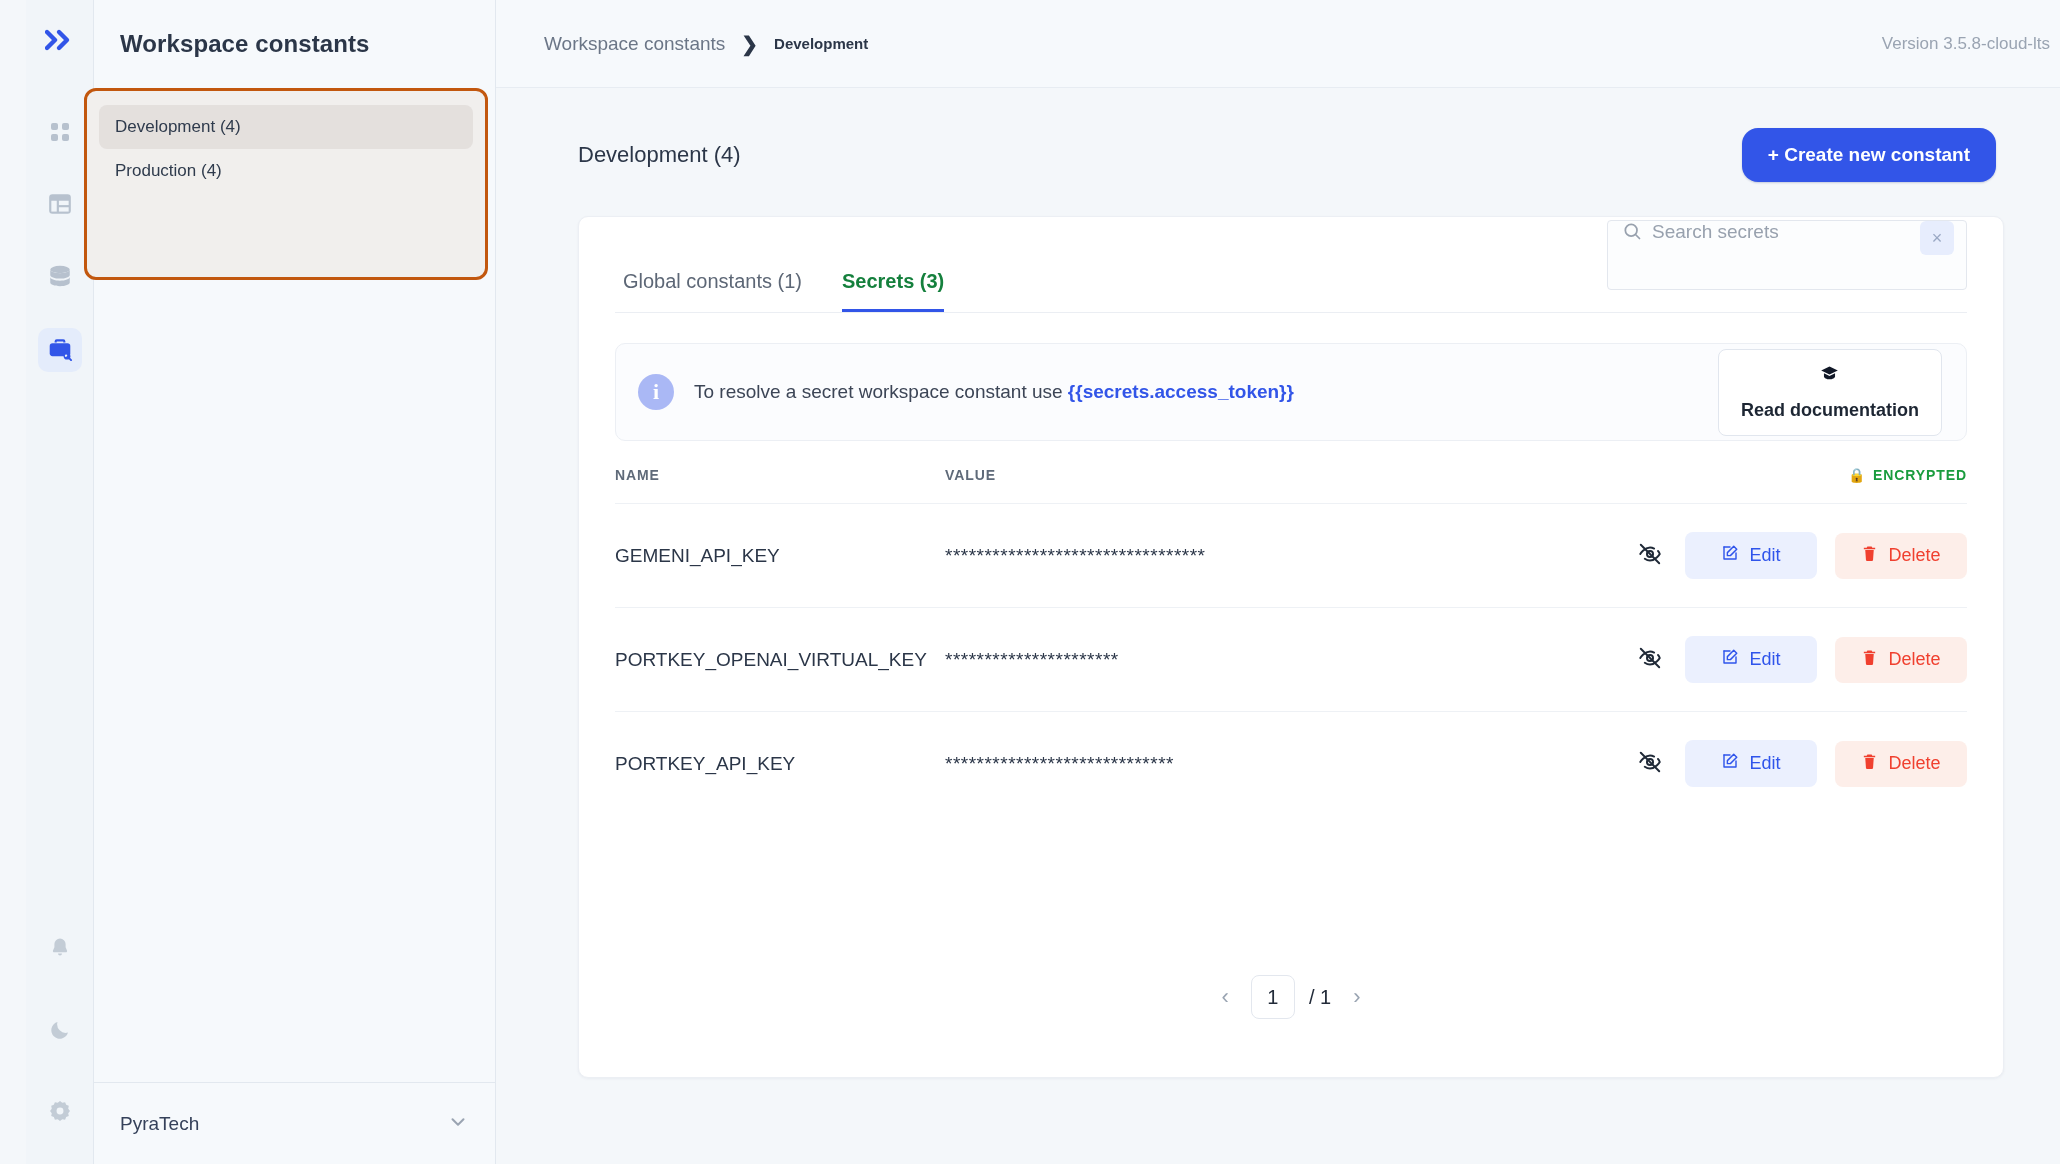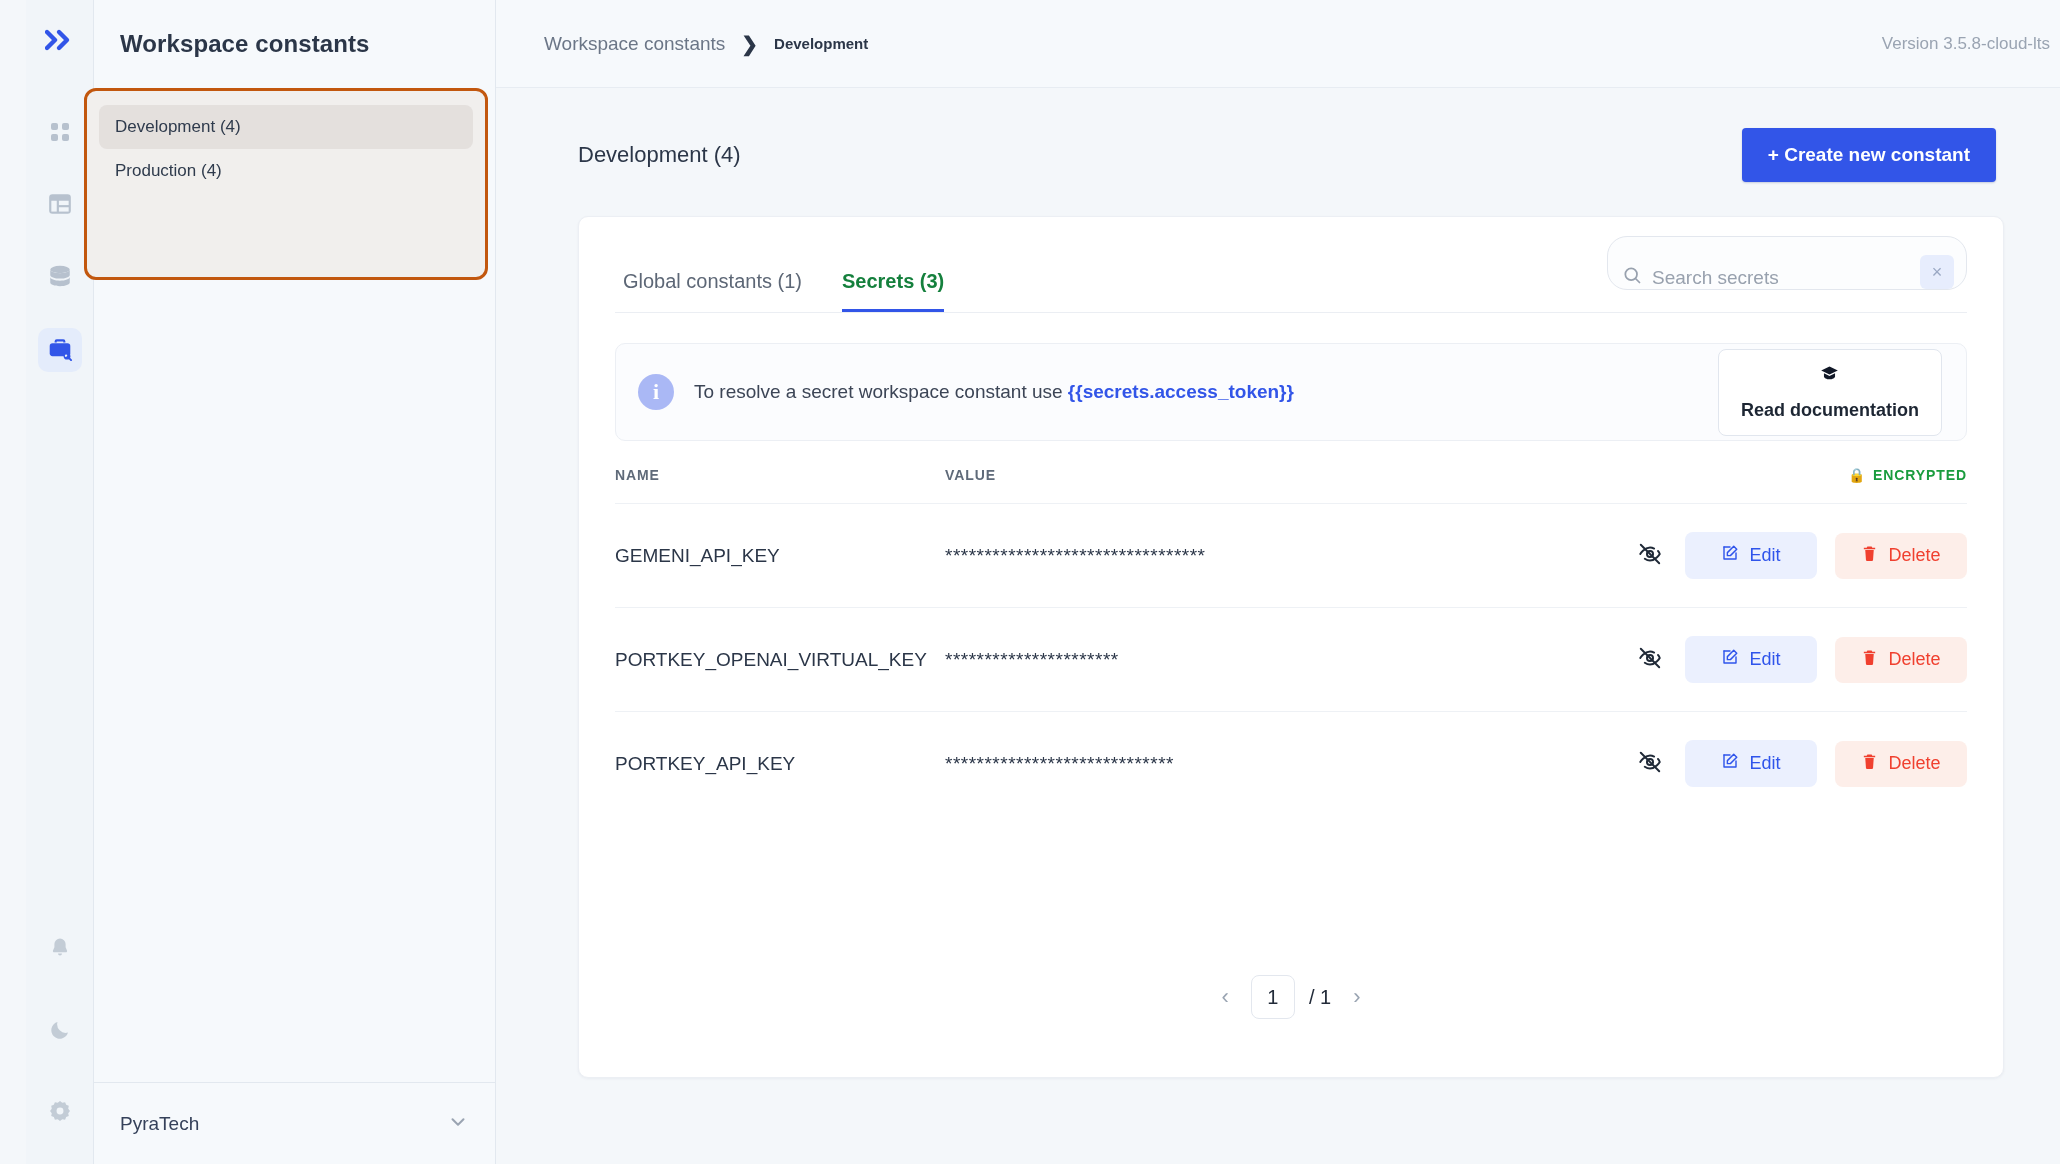--- a/index.html
+++ b/index.html
@@ -92,7 +92,7 @@
   .btn-primary {
     background: #3255e8; color: #fff;
     font-size: 19px; font-weight: 700;
-    border: none; border-radius: 4px;
+    border: none; border-radius: 16px;
     padding: 16px 26px; cursor: pointer;
     box-shadow: 0 1px 2px rgba(30,50,120,.22);
   }

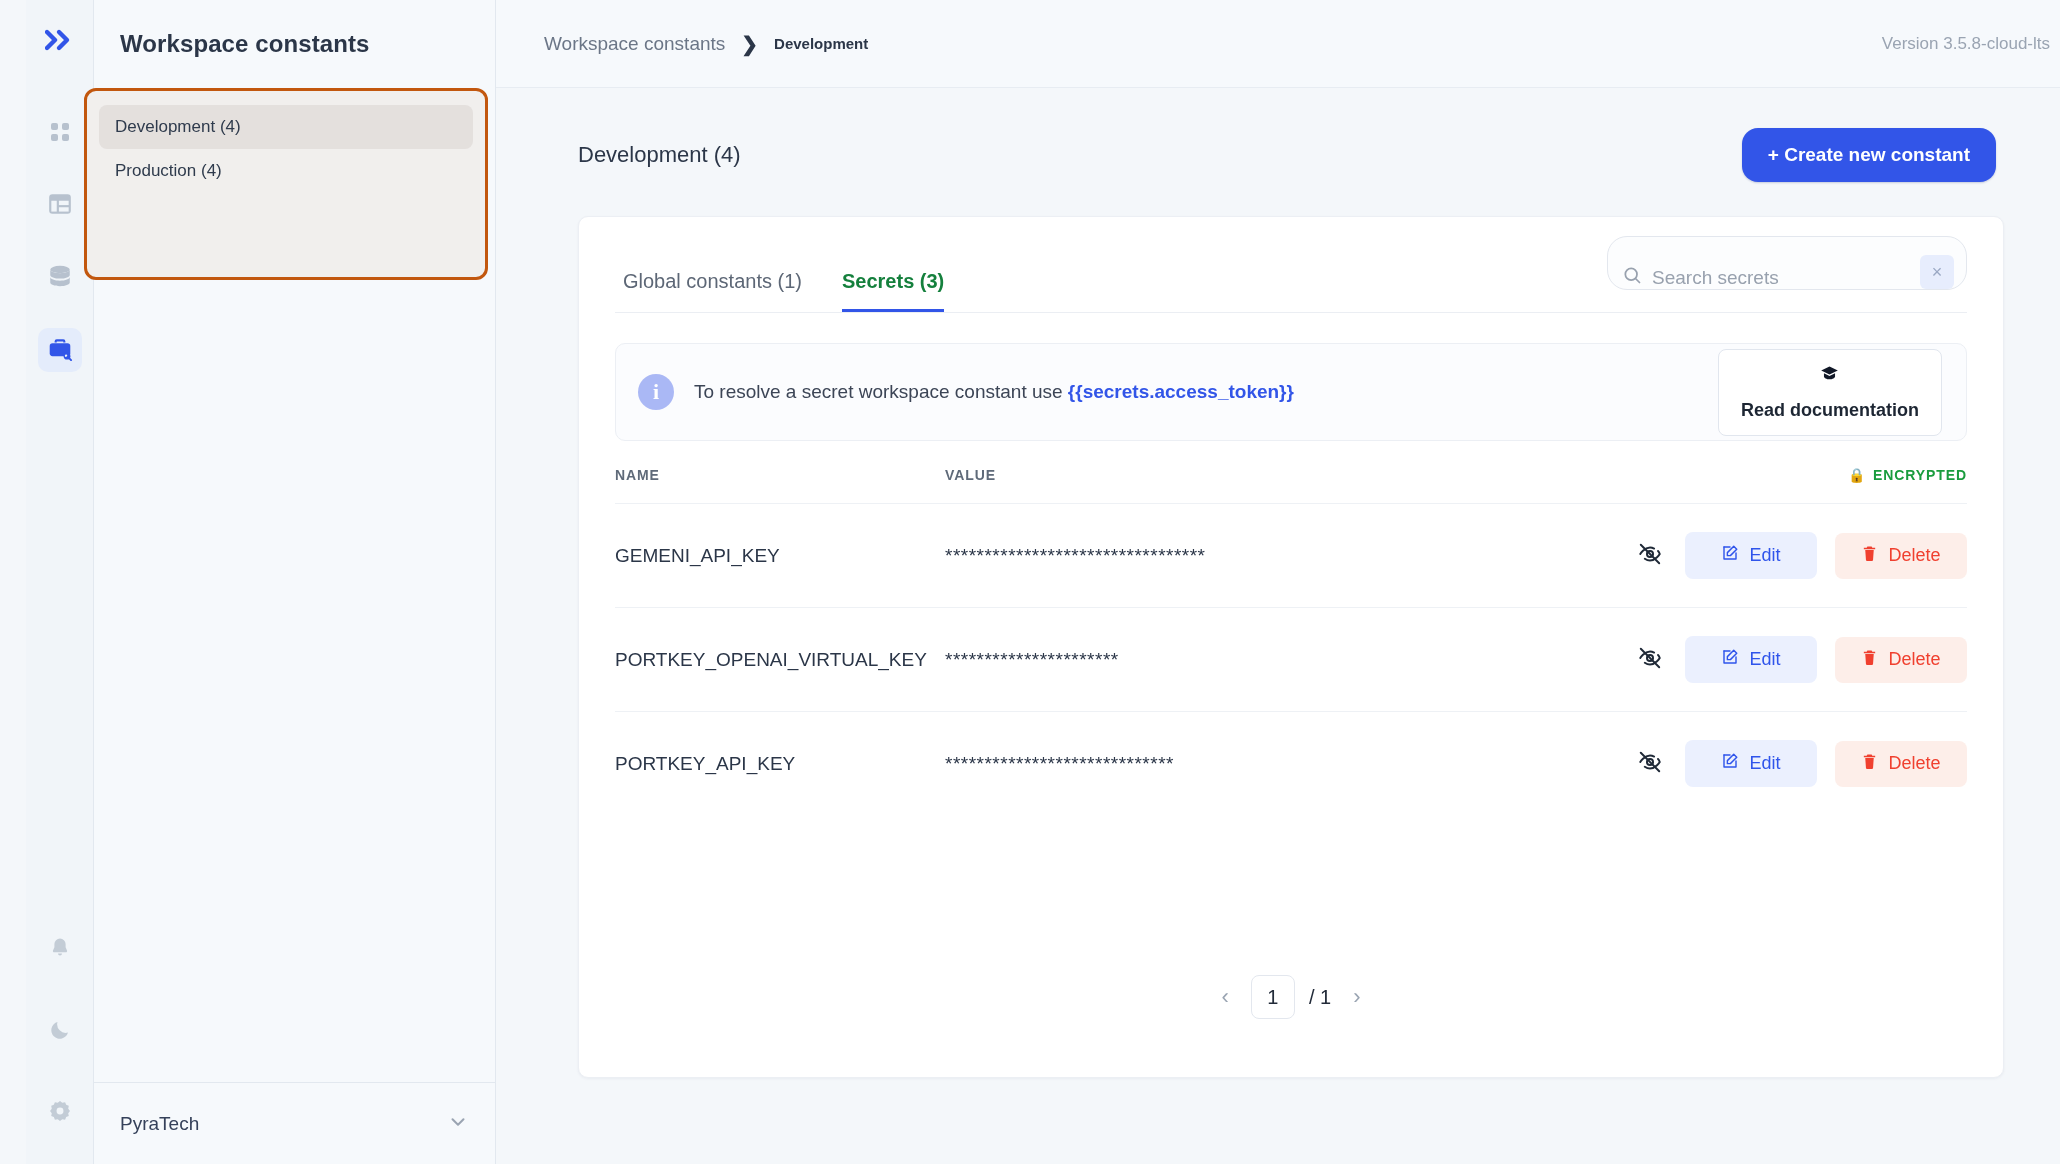--- a/index.html
+++ b/index.html
@@ -120,11 +120,11 @@
   .tab.active { color: #15803d; font-weight: 700; border-bottom-color: #3255e8; }
 
   .searchwrap {
-    position: relative; width: 360px; height: 54px;
+    position: relative; width: 360px; height: 70px;
     margin-bottom: 22px;
-    border: 1px solid #e3e7ee; border-radius: 20px;
+    border: 1px solid #e3e7ee; border-radius: 4px;
     background: #fcfdfe;
-    display: flex; align-items: flex-end; padding: 0 12px 0 14px;
+    display: flex; align-items: flex-start; padding: 0 12px 0 14px;
   }
   .search-input {
     border: none; outline: none; background: transparent;

